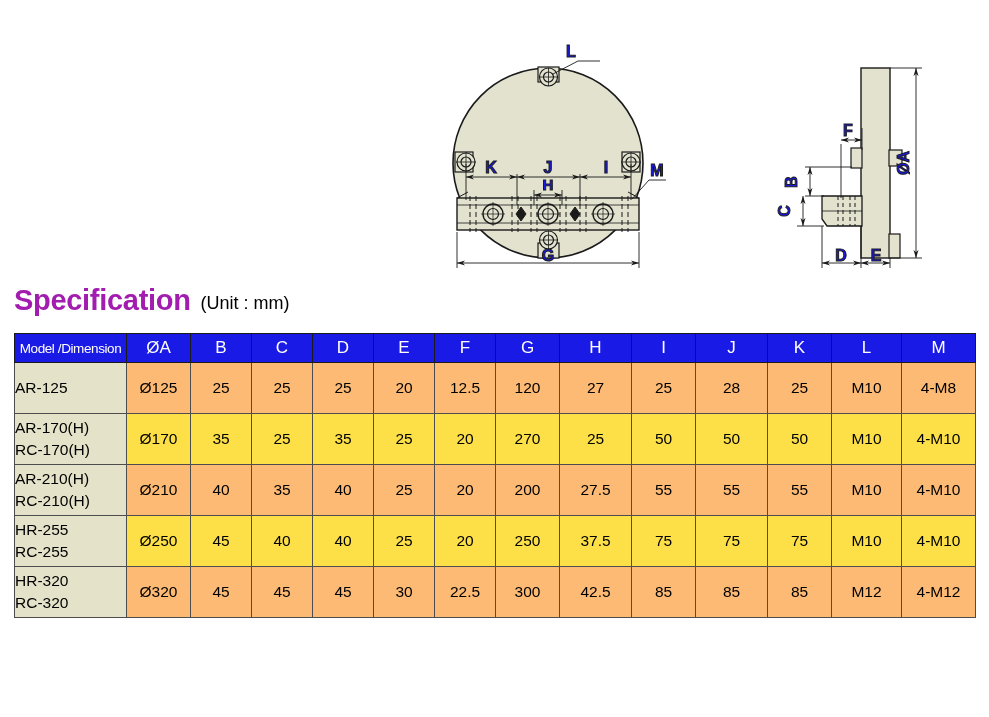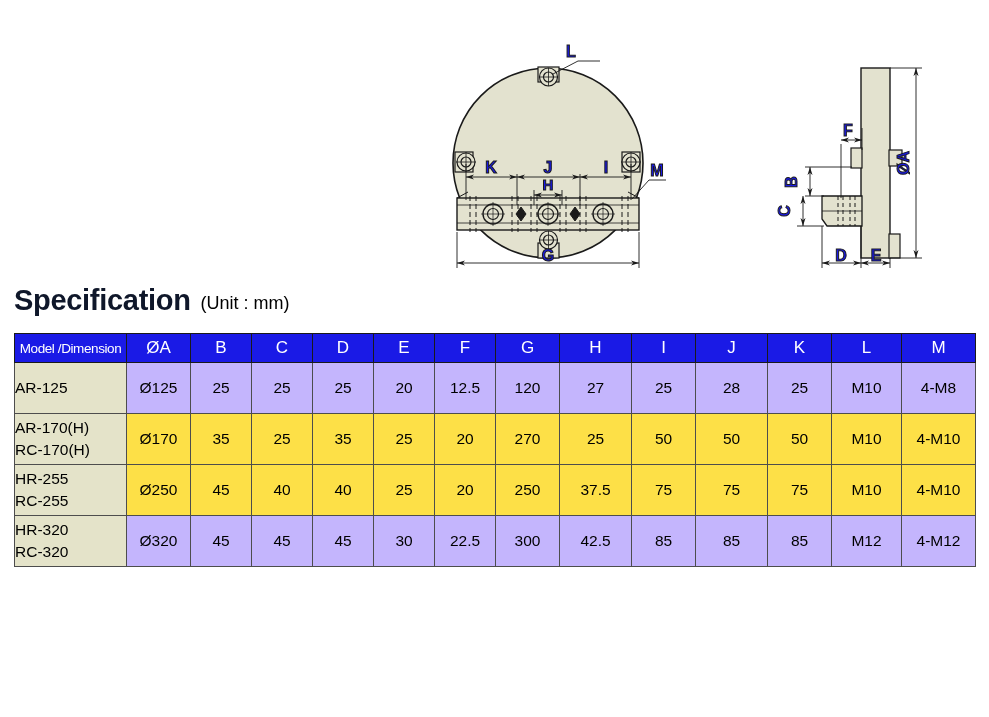--- a/index.html
+++ b/index.html
@@ -40,7 +40,7 @@
   #spec-title {
     font-size: 29px;
     font-weight: bold;
-    color: #0f172a;
+    color: #a21caf;
     letter-spacing: -0.3px;
     line-height: 1;
   }

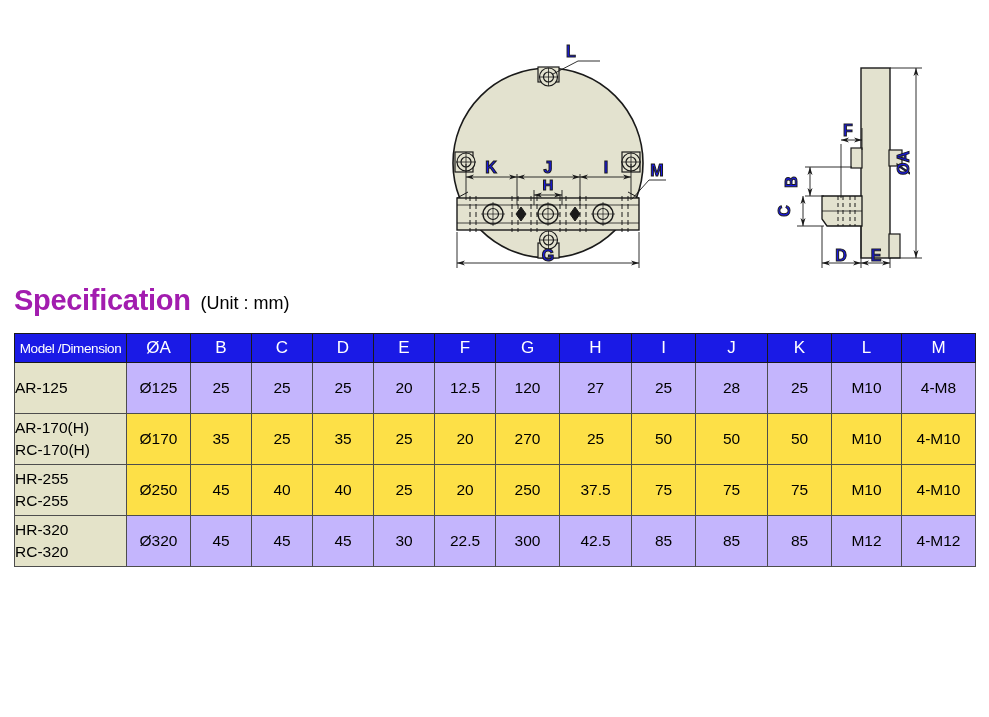--- a/index.html
+++ b/index.html
@@ -93,7 +93,7 @@
     line-height: 1.45;
   }
   table.spec tbody tr.shaded td {
-    background: #c4b5fd;
+    background: #fdba74;
   }
   table.spec tbody tr.plain td {
     background: #fde047;

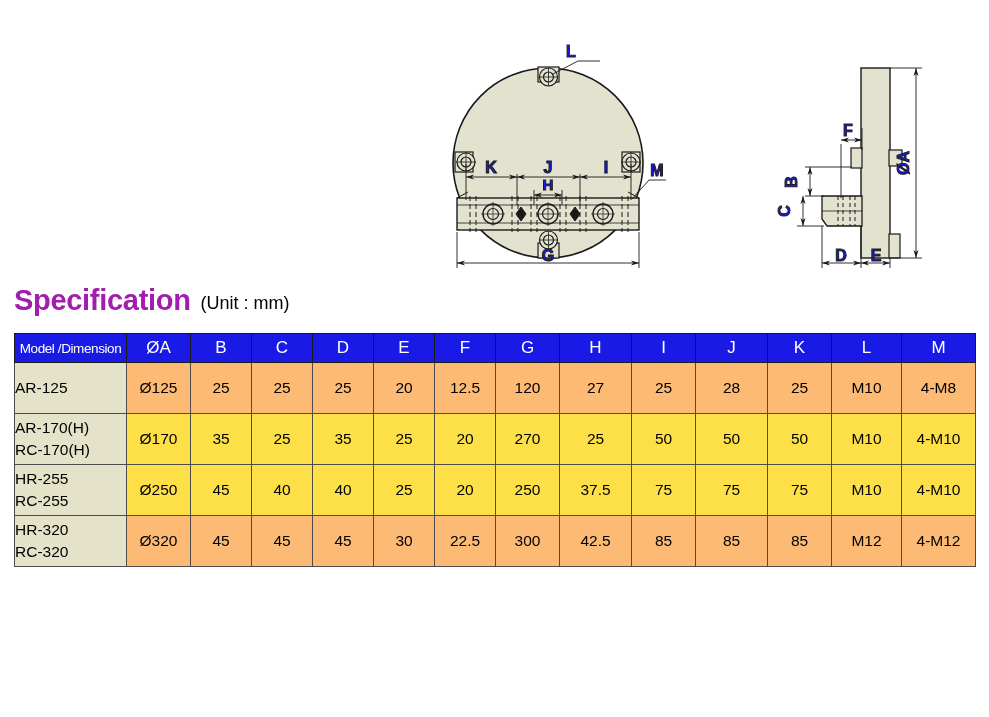--- a/index.html
+++ b/index.html
@@ -383,6 +383,25 @@
           <td>M10</td>
           <td>4-M10</td>
         </tr>
+        <tr class="shaded">
+          <td class="model">
+            <span class="model-line">AR-210(H)</span>
+            <span class="model-line">RC-210(H)</span>
+          </td>
+          <td>Ø210</td>
+          <td>40</td>
+          <td>35</td>
+          <td>40</td>
+          <td>25</td>
+          <td>20</td>
+          <td>200</td>
+          <td>27.5</td>
+          <td>55</td>
+          <td>55</td>
+          <td>55</td>
+          <td>M10</td>
+          <td>4-M10</td>
+        </tr>
         <tr class="plain">
           <td class="model">
             <span class="model-line">HR-255</span>

